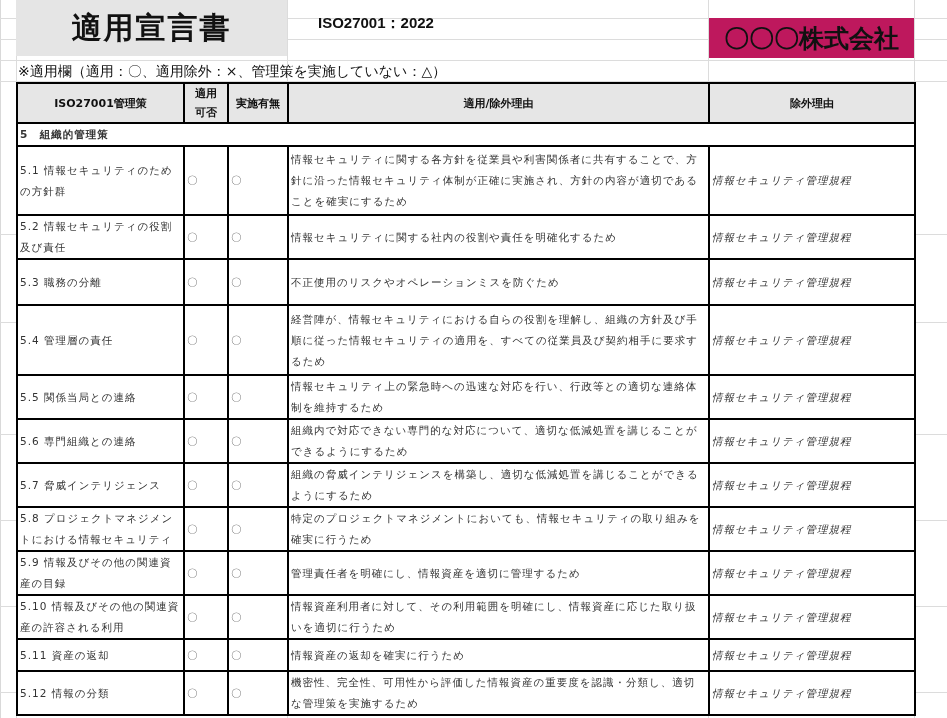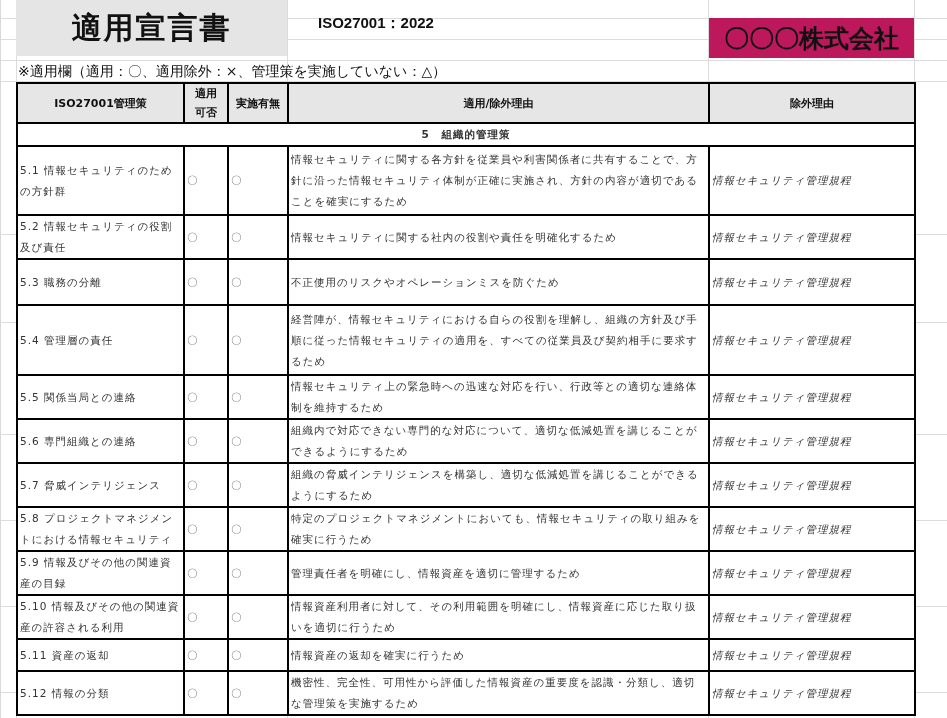--- a/index.html
+++ b/index.html
@@ -57,7 +57,7 @@
       font-size: 11px; line-height: 19px; color: #111;
     }
     table.decl td { color: #333; letter-spacing: 1px; }
-    td.section-cell { text-align: center; font-weight: bold; color: #111; letter-spacing: 0; border-radius: 8px; }
+    td.section-cell { font-weight: bold; color: #111; letter-spacing: 0; border-radius: 8px; }
     td.mark { text-align: left; padding-left: 4px; font-size: 12px; }
     td.doc { letter-spacing: 1px; font-style: italic; }
   </style>

